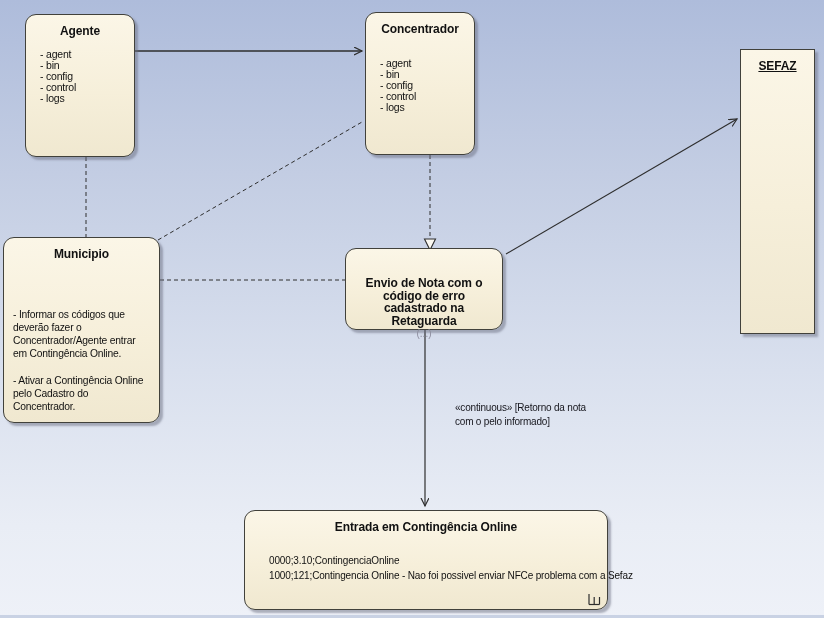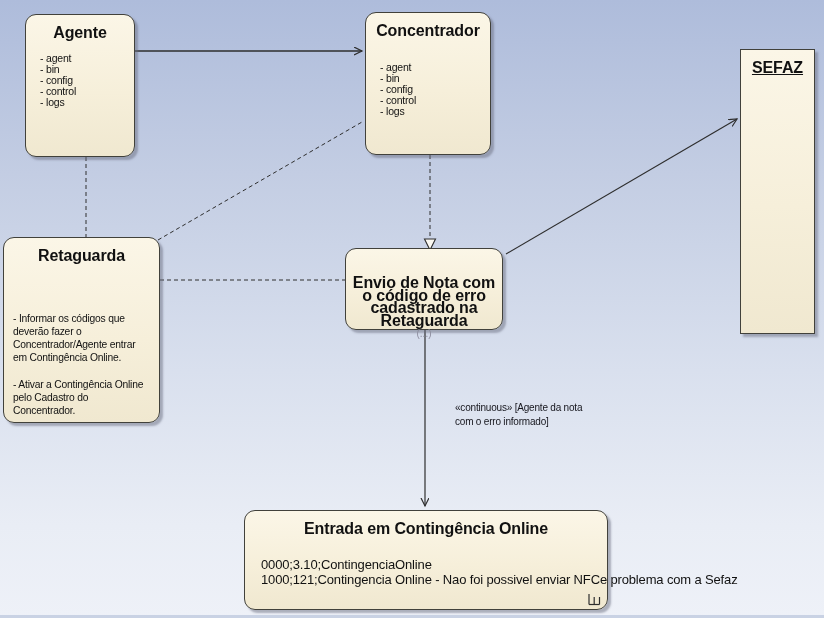--- a/index.html
+++ b/index.html
@@ -19,7 +19,7 @@
     color:#111;
   }
   .rounded{border-radius:11px;}
-  .node-title{font-weight:bold; font-size:16px; text-align:center; padding-top:9px; letter-spacing:-0.1px;}
+  .node-title{font-weight:bold; font-size:12px; text-align:center; padding-top:9px; letter-spacing:-0.1px;}
   .underlined{text-decoration:underline;}
   .attr-list{margin-top:11px; padding-left:14px; font-size:10.5px; line-height:11px; letter-spacing:-0.2px;}
   .attr-list div{white-space:nowrap;}

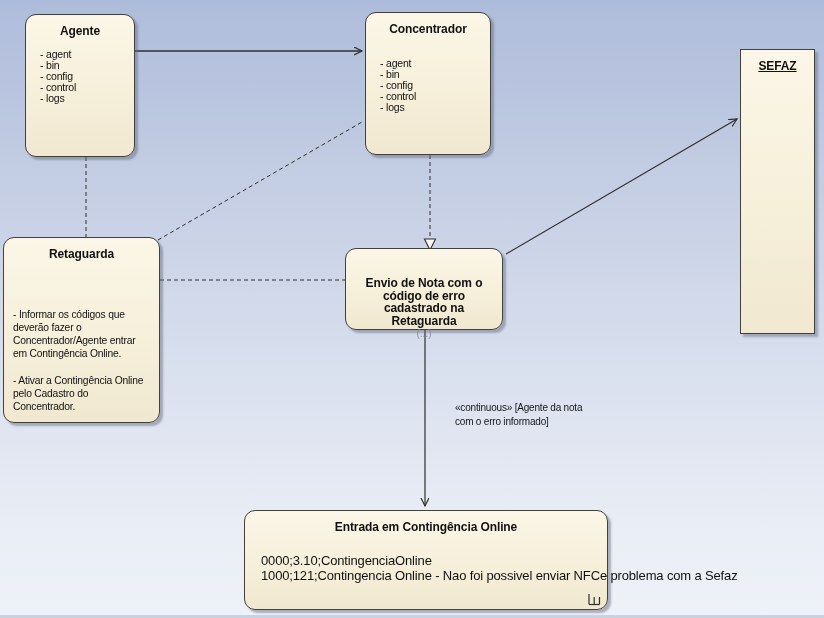--- a/index.html
+++ b/index.html
@@ -64,7 +64,7 @@
     </div>
   </div>
 
-  <div class="node rounded" style="left:365px; top:12px; width:126px; height:143px;">
+  <div class="node rounded" style="left:365px; top:12px; width:110px; height:143px;">
     <div class="node-title">Concentrador</div>
     <div class="attr-list" style="margin-top:22px;">
       <div>- agent</div>

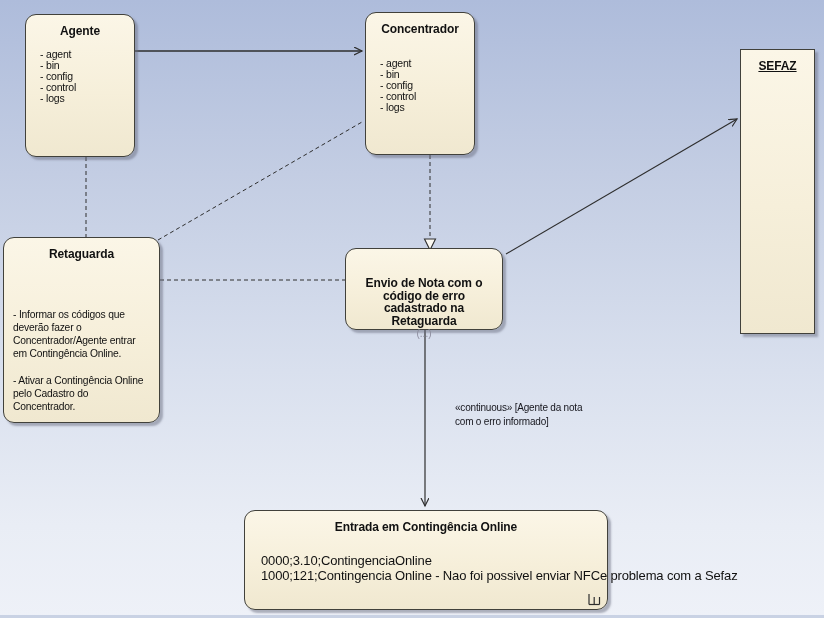--- a/index.html
+++ b/index.html
@@ -80,7 +80,7 @@
   </div>
 
   <div class="node rounded" style="left:3px; top:237px; width:157px; height:186px;">
-    <div class="node-title">Retaguarda</div>
+    <div class="node-title">Municipio</div>
     <div class="body-text" style="margin-top:47px;">- Informar os códigos que deverão fazer o Concentrador/Agente entrar em Contingência Online.</div>
     <div class="body-text" style="margin-top:14px;">- Ativar a Contingência Online pelo Cadastro do Concentrador.</div>
   </div>

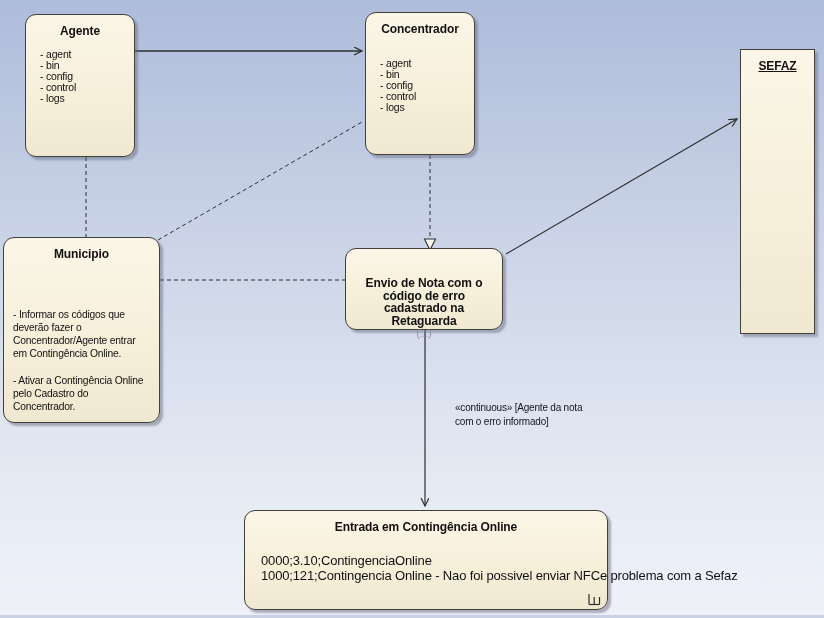--- a/index.html
+++ b/index.html
@@ -106,7 +106,7 @@
     </svg>
   </div>
 
-  <div class="edge-label">«continuous» [Agente da nota com o erro informado]</div>
+  <div class="edge-label">«continuous» [Retorno da nota com o pelo informado]</div>
 
 </div>
 

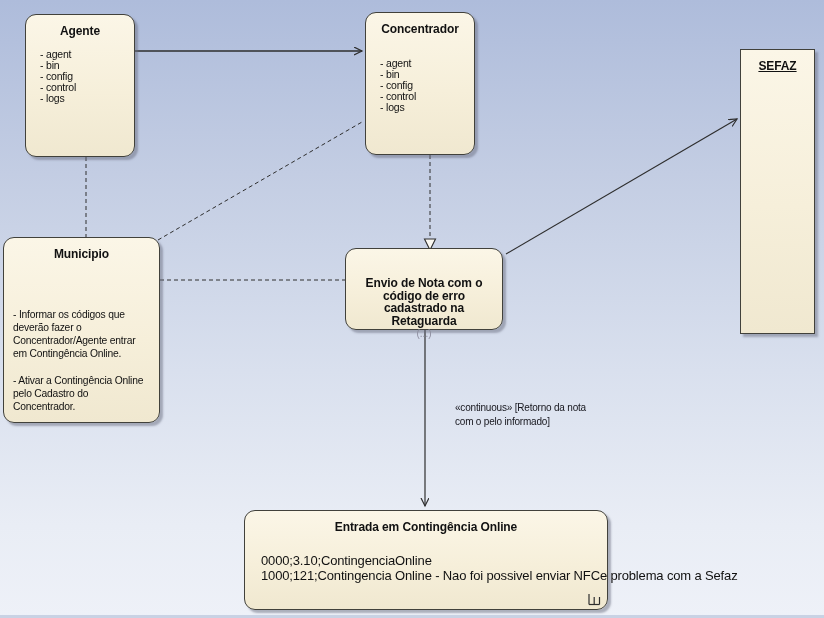--- a/index.html
+++ b/index.html
@@ -25,7 +25,7 @@
   .attr-list div{white-space:nowrap;}
   .body-text{font-size:10.3px; line-height:13px; letter-spacing:-0.2px; padding:0 9px;}
   .ellipsis-text{color:#8d8d9e; font-size:10px; text-align:center; margin-top:1px;}
-  .code-lines{font-size:13px; line-height:15px; letter-spacing:-0.15px; padding-left:16px; white-space:nowrap;}
+  .code-lines{font-size:10px; line-height:15px; letter-spacing:-0.15px; padding-left:24px; white-space:nowrap;}
   .edge-label{
     position:absolute; left:455px; top:401px; width:148px;
     font-size:10px; line-height:14px; color:#16161d; letter-spacing:-0.2px;

